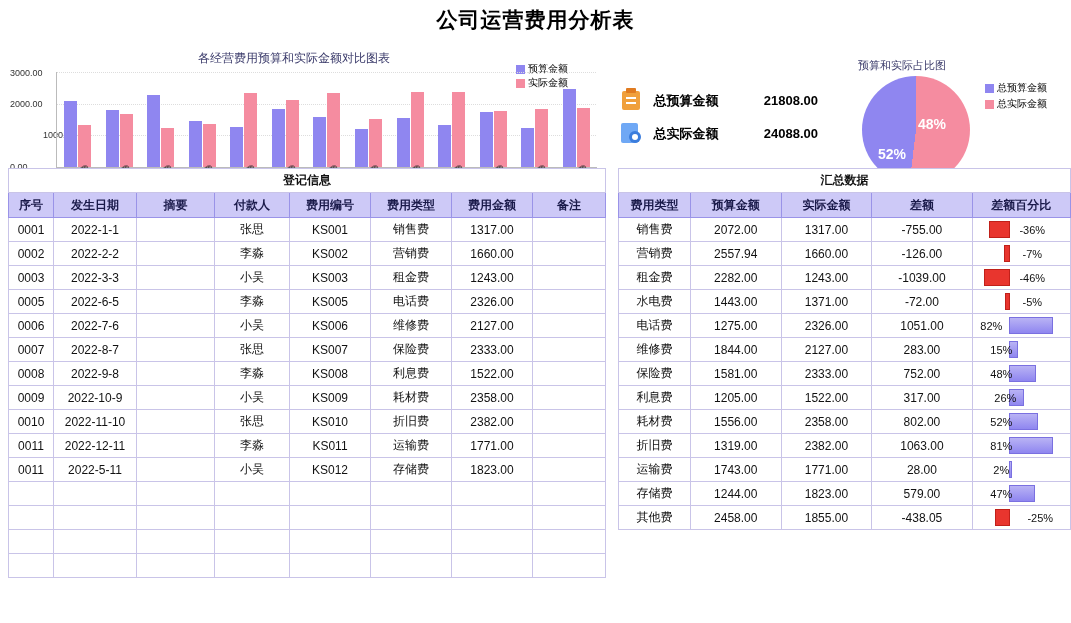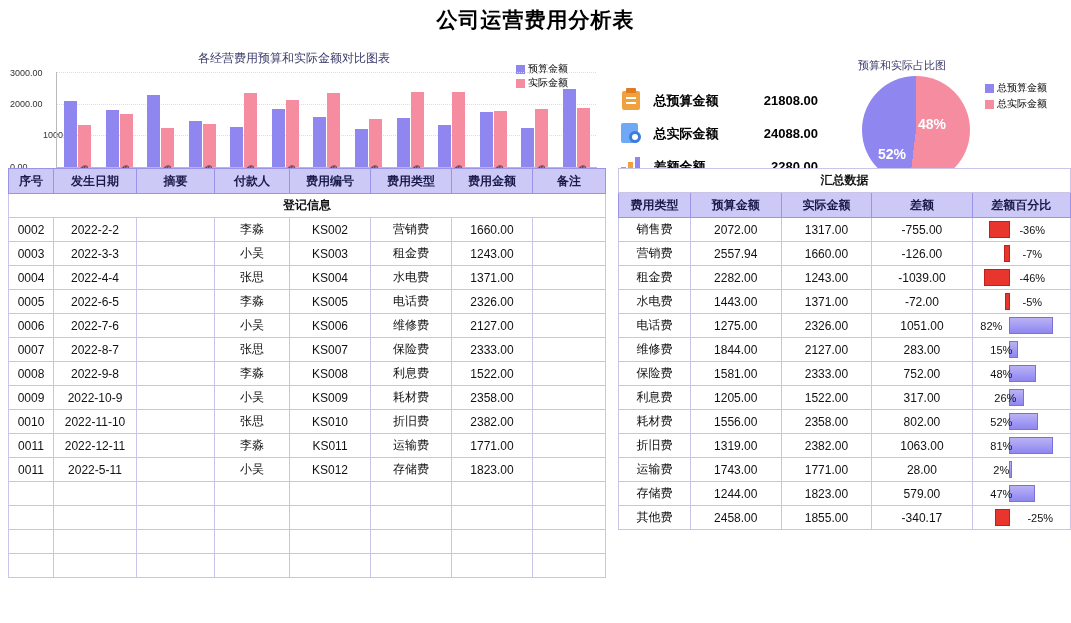--- a/index.html
+++ b/index.html
@@ -190,15 +190,6 @@
         <span class="kpi-label">总实际金额</span>
         <span class="kpi-val">24088.00</span>
       </div>
-      <div class="kpi">
-        <span class="kpi-ic"><svg width="26" height="24">
-            <rect x="3" y="13" width="5" height="9" fill="#f07a9a"></rect>
-            <rect x="10" y="8" width="5" height="14" fill="#f0a03c"></rect>
-            <rect x="17" y="3" width="5" height="19" fill="#8f86f0"></rect>
-          </svg></span>
-        <span class="kpi-label">差额金额</span>
-        <span class="kpi-val">2280.00</span>
-      </div>
     </div>
 
   <div class="pie-wrap">

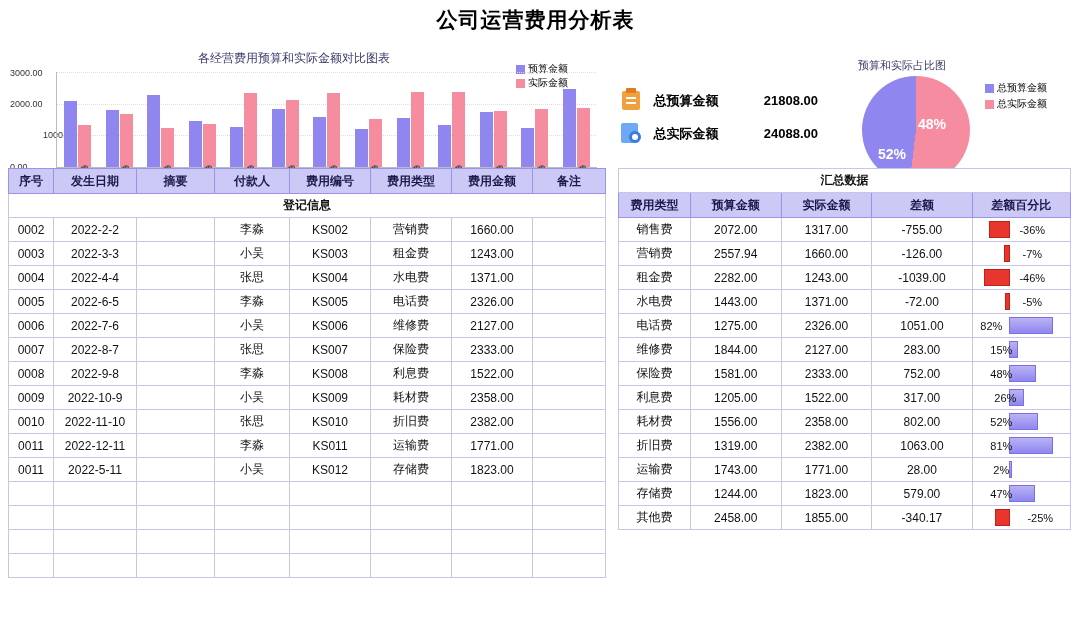--- a/index.html
+++ b/index.html
@@ -213,6 +213,9 @@
 <table class="tbl left-tbl" id="left-table">
     <tbody>
       <tr>
+        <td class="tbl-banner" colspan="8">登记信息</td>
+      </tr>
+      <tr>
         <th style="width:42px">序号</th>
         <th style="width:80px">发生日期</th>
         <th style="width:75px">摘要</th>
@@ -223,9 +226,6 @@
         <th style="width:70px">备注</th>
       </tr>
       <tr>
-        <td class="tbl-banner" colspan="8">登记信息</td>
-      </tr>
-      <tr>
         <td>0002</td>
         <td>2022-2-2</td>
         <td></td>

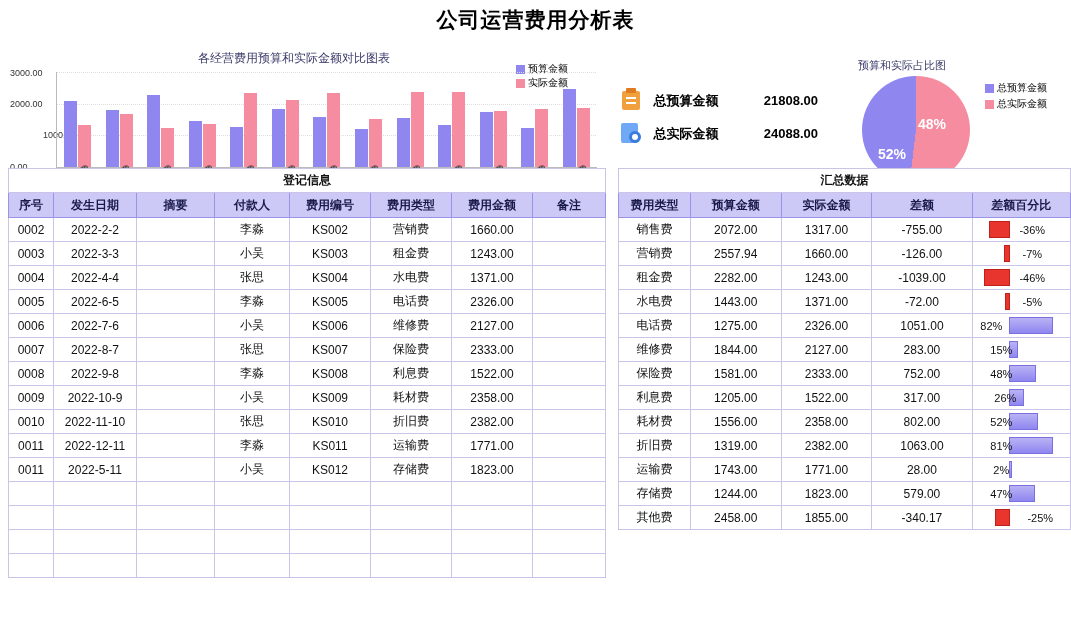--- a/index.html
+++ b/index.html
@@ -226,6 +226,16 @@
         <th style="width:70px">备注</th>
       </tr>
       <tr>
+        <td>0001</td>
+        <td>2022-1-1</td>
+        <td></td>
+        <td>张思</td>
+        <td>KS001</td>
+        <td>销售费</td>
+        <td>1317.00</td>
+        <td></td>
+      </tr>
+      <tr>
         <td>0002</td>
         <td>2022-2-2</td>
         <td></td>

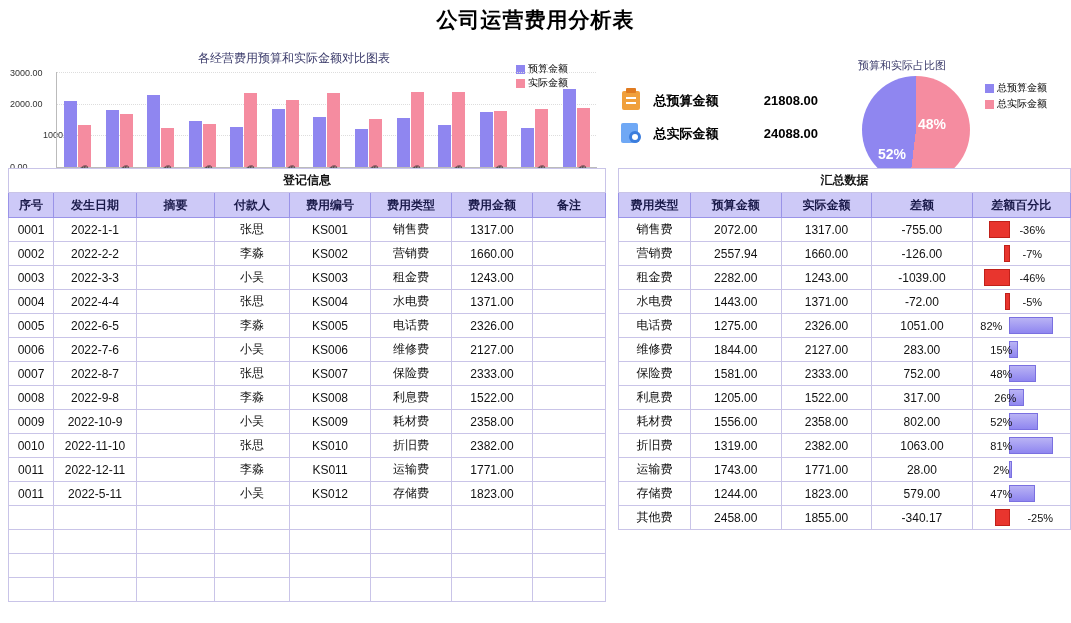--- a/index.html
+++ b/index.html
@@ -256,16 +256,6 @@
         <td></td>
       </tr>
       <tr>
-        <td>0004</td>
-        <td>2022-4-4</td>
-        <td></td>
-        <td>张思</td>
-        <td>KS004</td>
-        <td>水电费</td>
-        <td>1371.00</td>
-        <td></td>
-      </tr>
-      <tr>
         <td>0005</td>
         <td>2022-6-5</td>
         <td></td>

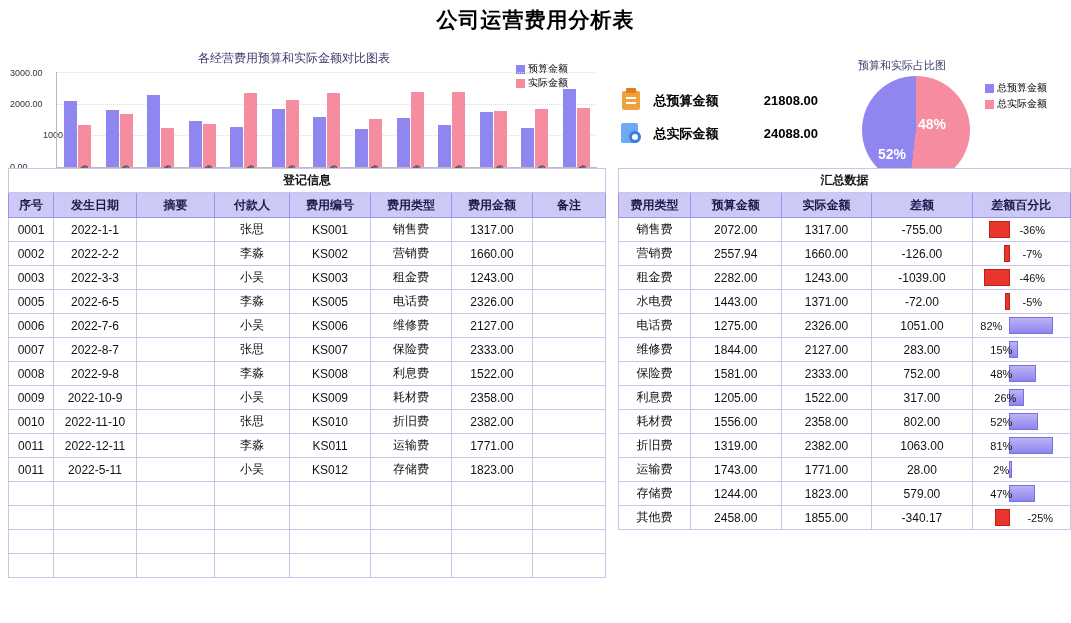--- a/index.html
+++ b/index.html
@@ -478,7 +478,7 @@
         <td>其他费</td>
         <td>2458.00</td>
         <td>1855.00</td>
-        <td>-340.17</td>
+        <td>-438.05</td>
         <td class="barcell"><span class="minibar neg" style="right:60px;width:13px"></span><span class="pct" style="margin-left:38px">-25%</span></td>
       </tr>
     </tbody>

